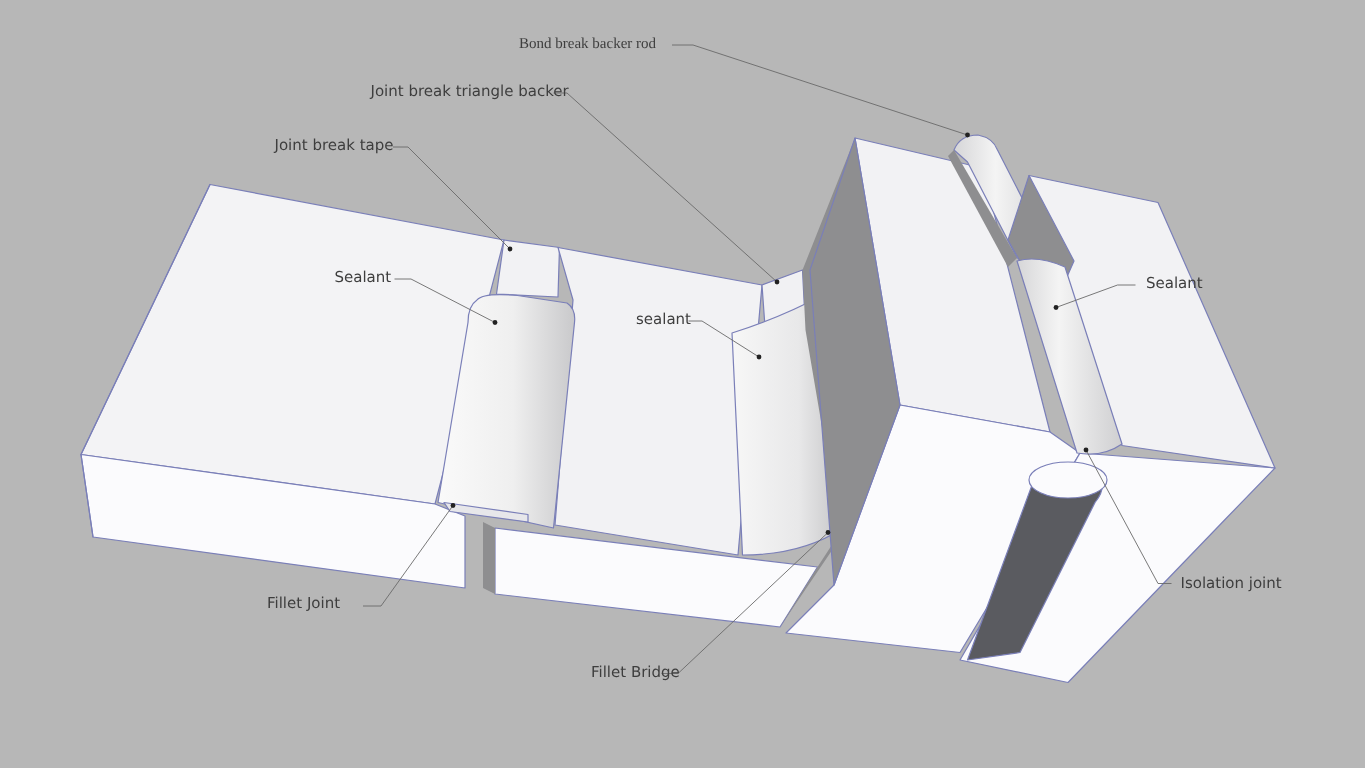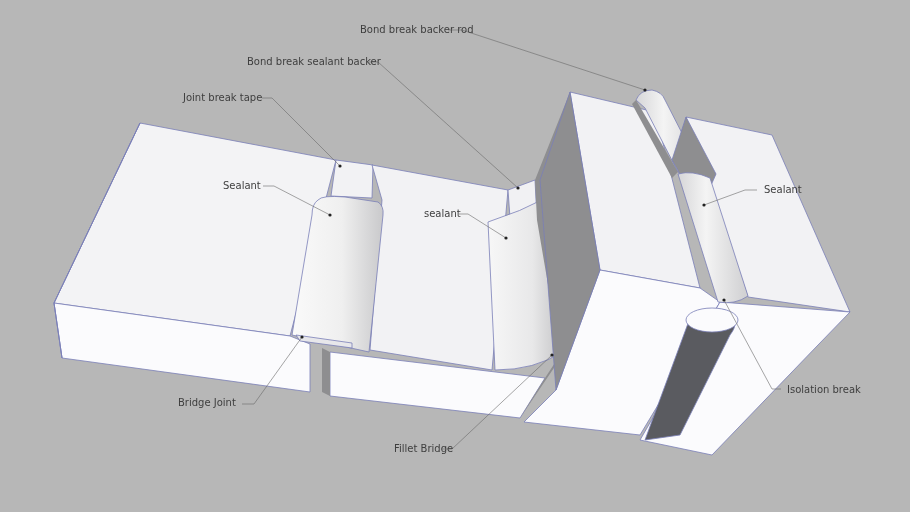--- a/index.html
+++ b/index.html
@@ -113,7 +113,7 @@
   </g>
 </svg>
 
-<div class="label" style="left:360px;top:24px;">Bond break backer rod</div>
+<div class="label" style="left:346px;top:24px;font-family:Liberation Serif, serif;">Bond break backer rod</div>
 <div class="label" style="left:247px;top:56px;">Bond break sealant backer</div>
 <div class="label" style="left:183px;top:92px;">Joint break tape</div>
 <div class="label" style="left:223px;top:180px;">Sealant</div>

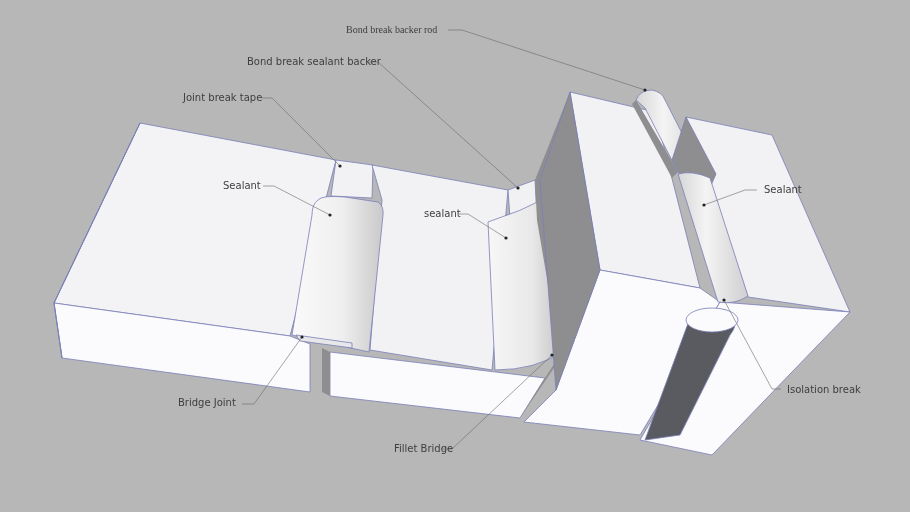--- a/index.html
+++ b/index.html
@@ -114,7 +114,7 @@
 </svg>
 
 <div class="label" style="left:346px;top:24px;font-family:Liberation Serif, serif;">Bond break backer rod</div>
-<div class="label" style="left:247px;top:56px;">Bond break sealant backer</div>
+<div class="label" style="left:247px;top:56px;">Joint break triangle backer</div>
 <div class="label" style="left:183px;top:92px;">Joint break tape</div>
 <div class="label" style="left:223px;top:180px;">Sealant</div>
 <div class="label" style="left:424px;top:208px;">sealant</div>

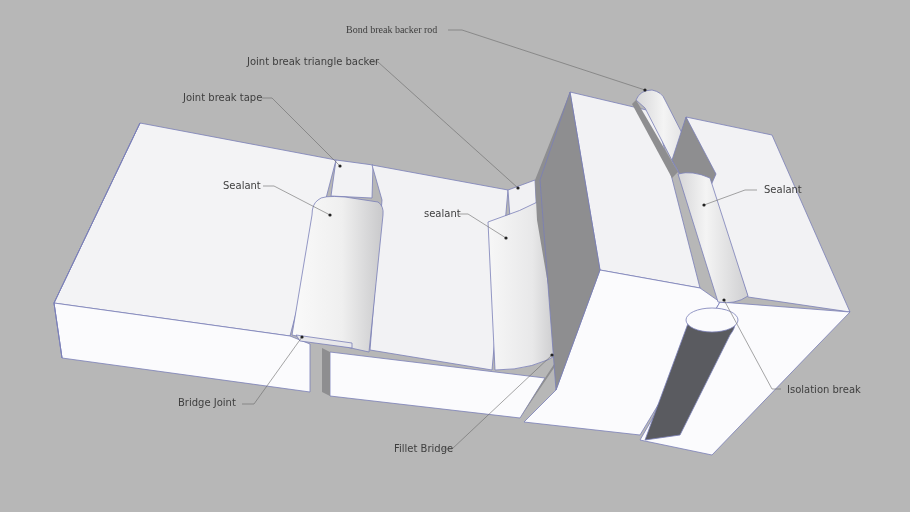--- a/index.html
+++ b/index.html
@@ -121,6 +121,6 @@
 <div class="label" style="left:764px;top:184px;">Sealant</div>
 <div class="label" style="left:178px;top:397px;">Bridge Joint</div>
 <div class="label" style="left:394px;top:443px;">Fillet Bridge</div>
-<div class="label" style="left:787px;top:384px;">Isolation break</div>
+<div class="label" style="left:787px;top:384px;">Isolation joint</div>
 
 </body></html>

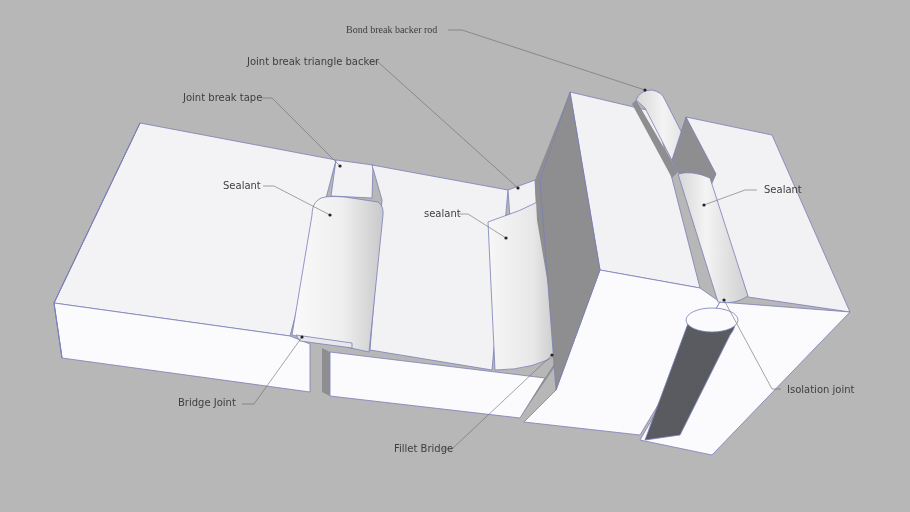--- a/index.html
+++ b/index.html
@@ -119,7 +119,7 @@
 <div class="label" style="left:223px;top:180px;">Sealant</div>
 <div class="label" style="left:424px;top:208px;">sealant</div>
 <div class="label" style="left:764px;top:184px;">Sealant</div>
-<div class="label" style="left:178px;top:397px;">Bridge Joint</div>
+<div class="label" style="left:178px;top:397px;">Fillet Joint</div>
 <div class="label" style="left:394px;top:443px;">Fillet Bridge</div>
 <div class="label" style="left:787px;top:384px;">Isolation joint</div>
 

